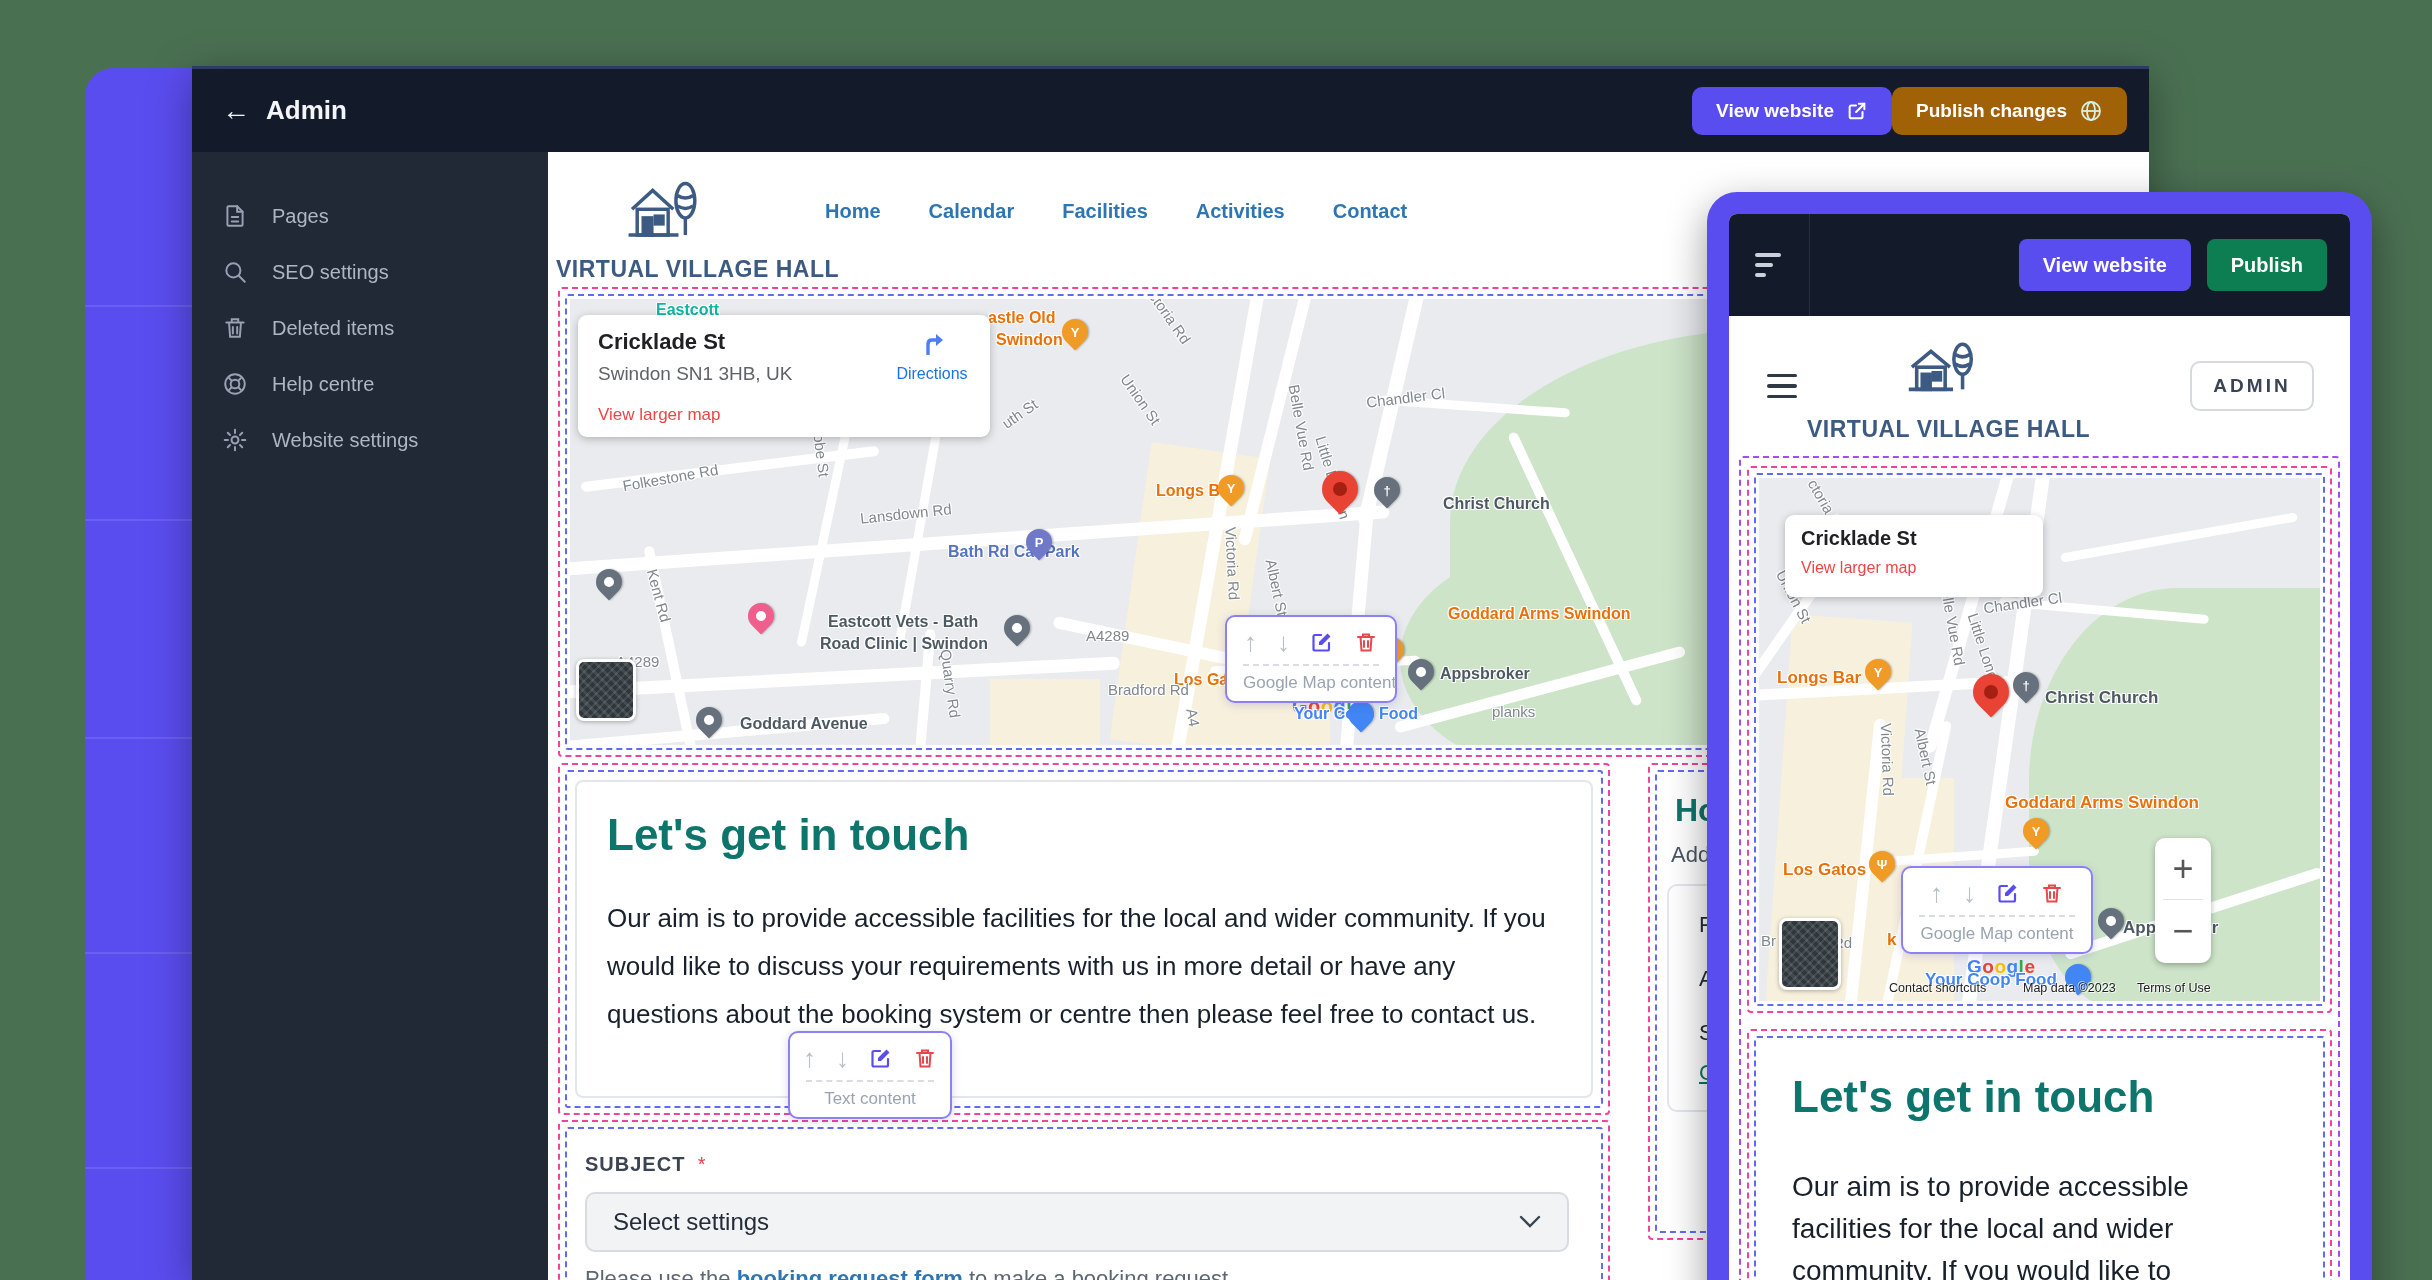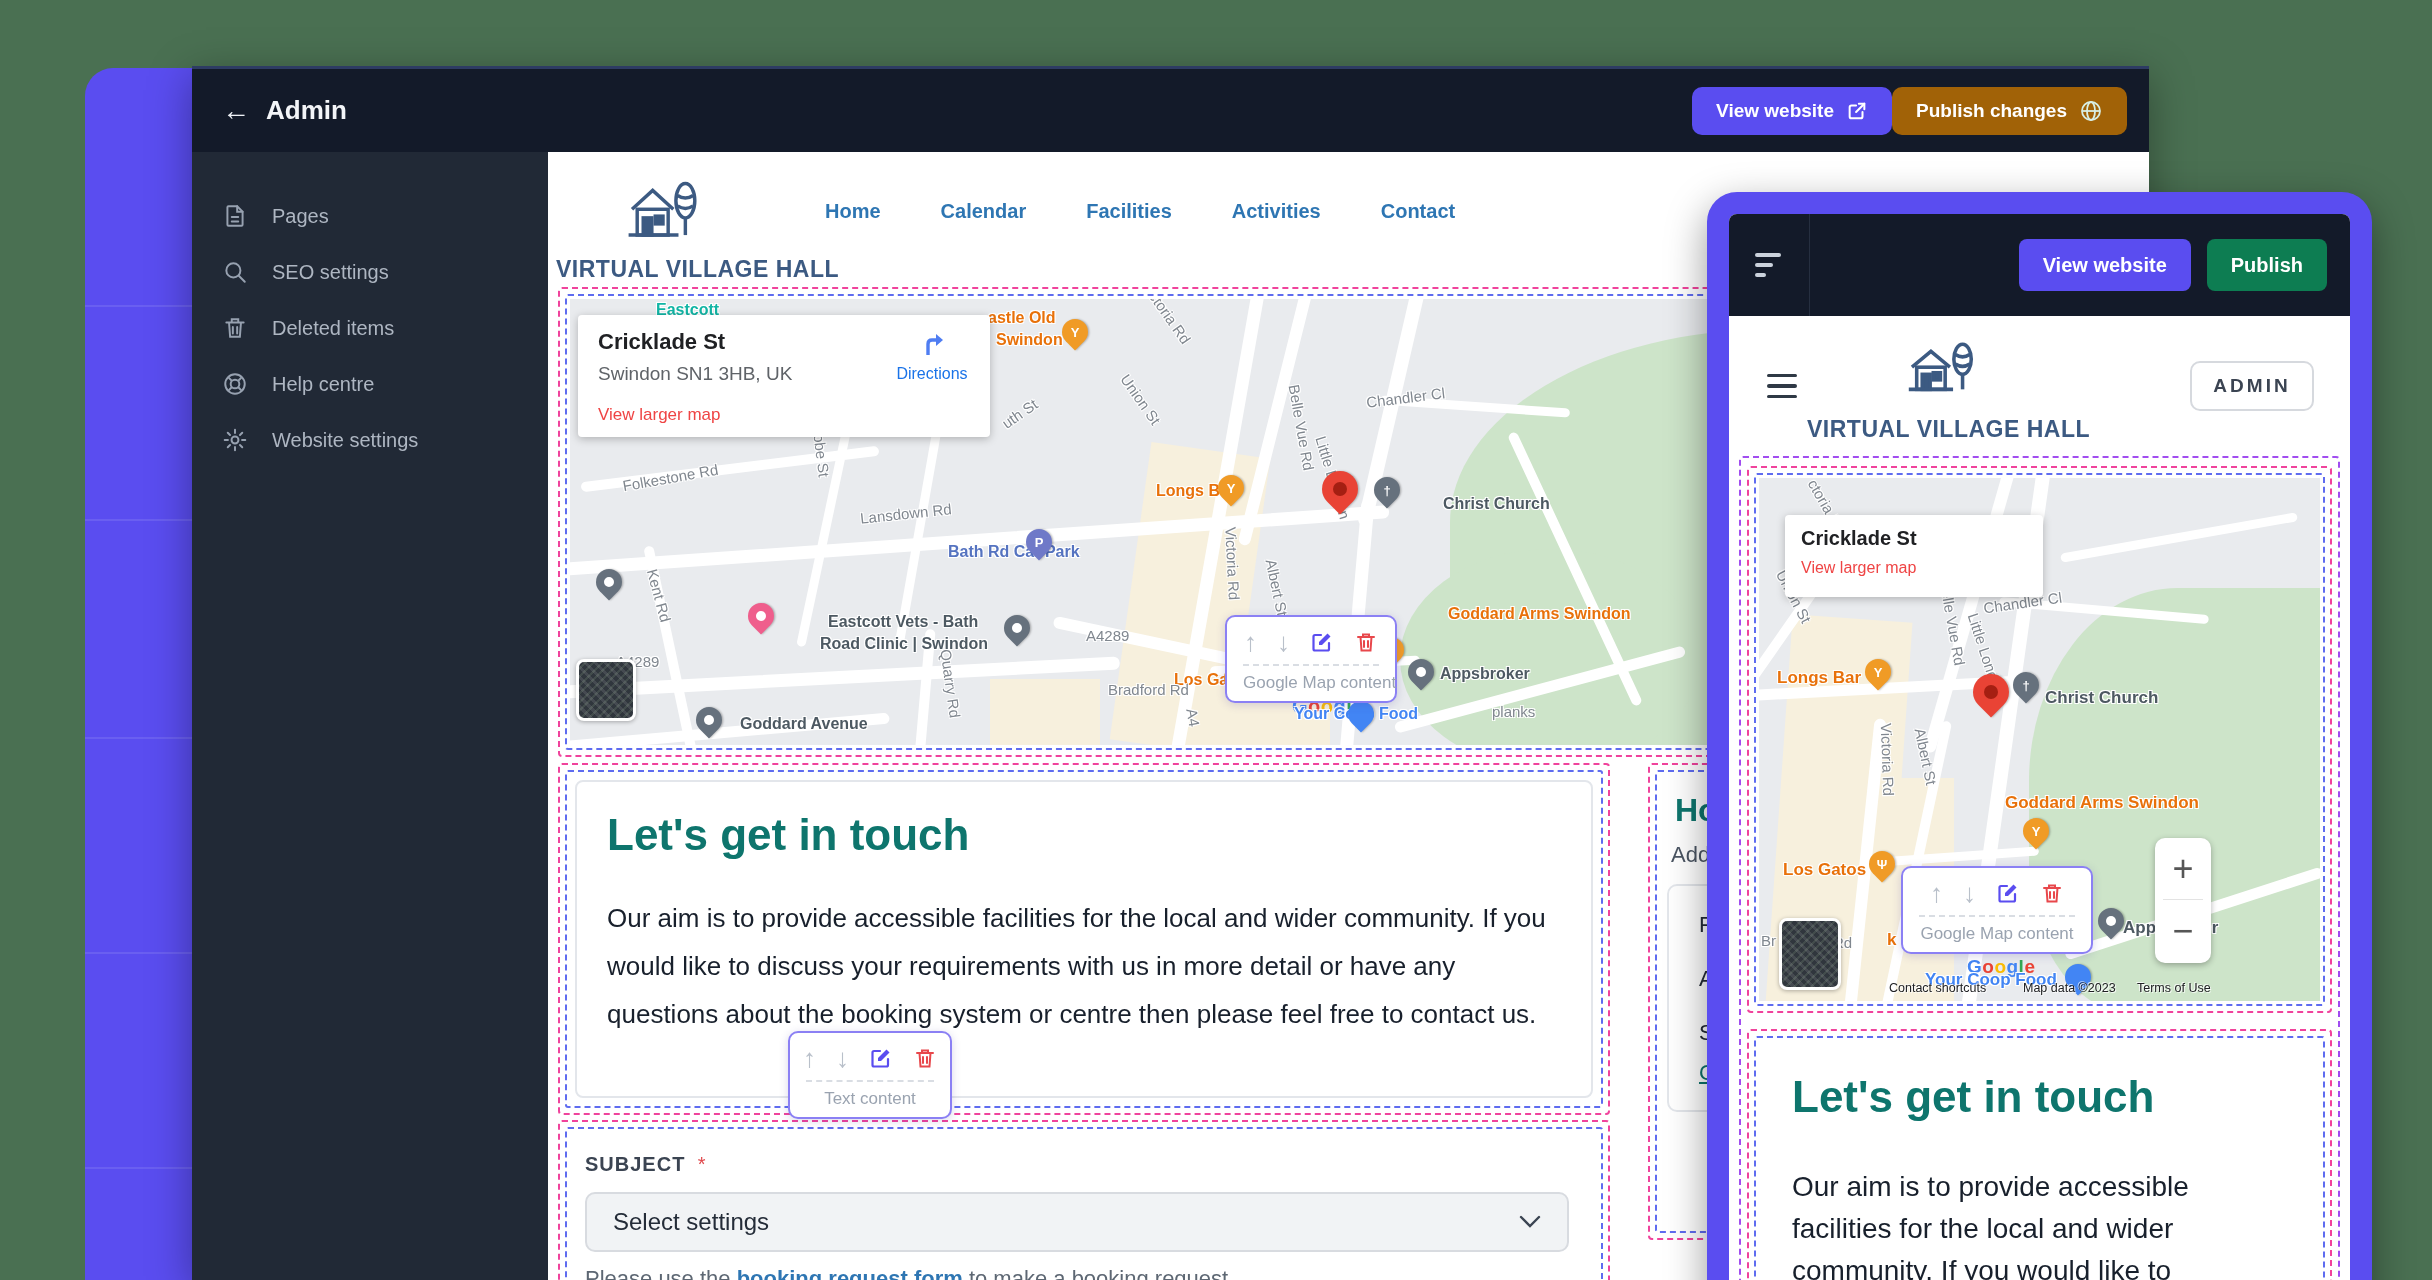--- a/index.html
+++ b/index.html
@@ -29,7 +29,7 @@
   
   .logo-house{position:absolute}
   .logo-text{position:absolute;color:#3c5a82;font-weight:bold;letter-spacing:.5px;white-space:nowrap}
-  .site-nav{position:absolute;left:277px;top:48px;display:flex;gap:60px}
+  .site-nav{position:absolute;left:277px;top:48px;display:flex;gap:48px}
   .site-nav span{color:#2e76b3;font-size:20px;font-weight:bold}
   .header-pill{position:absolute;left:1337px;top:120px;width:66px;height:16px;background:#e8eaed;border-radius:8px}
   

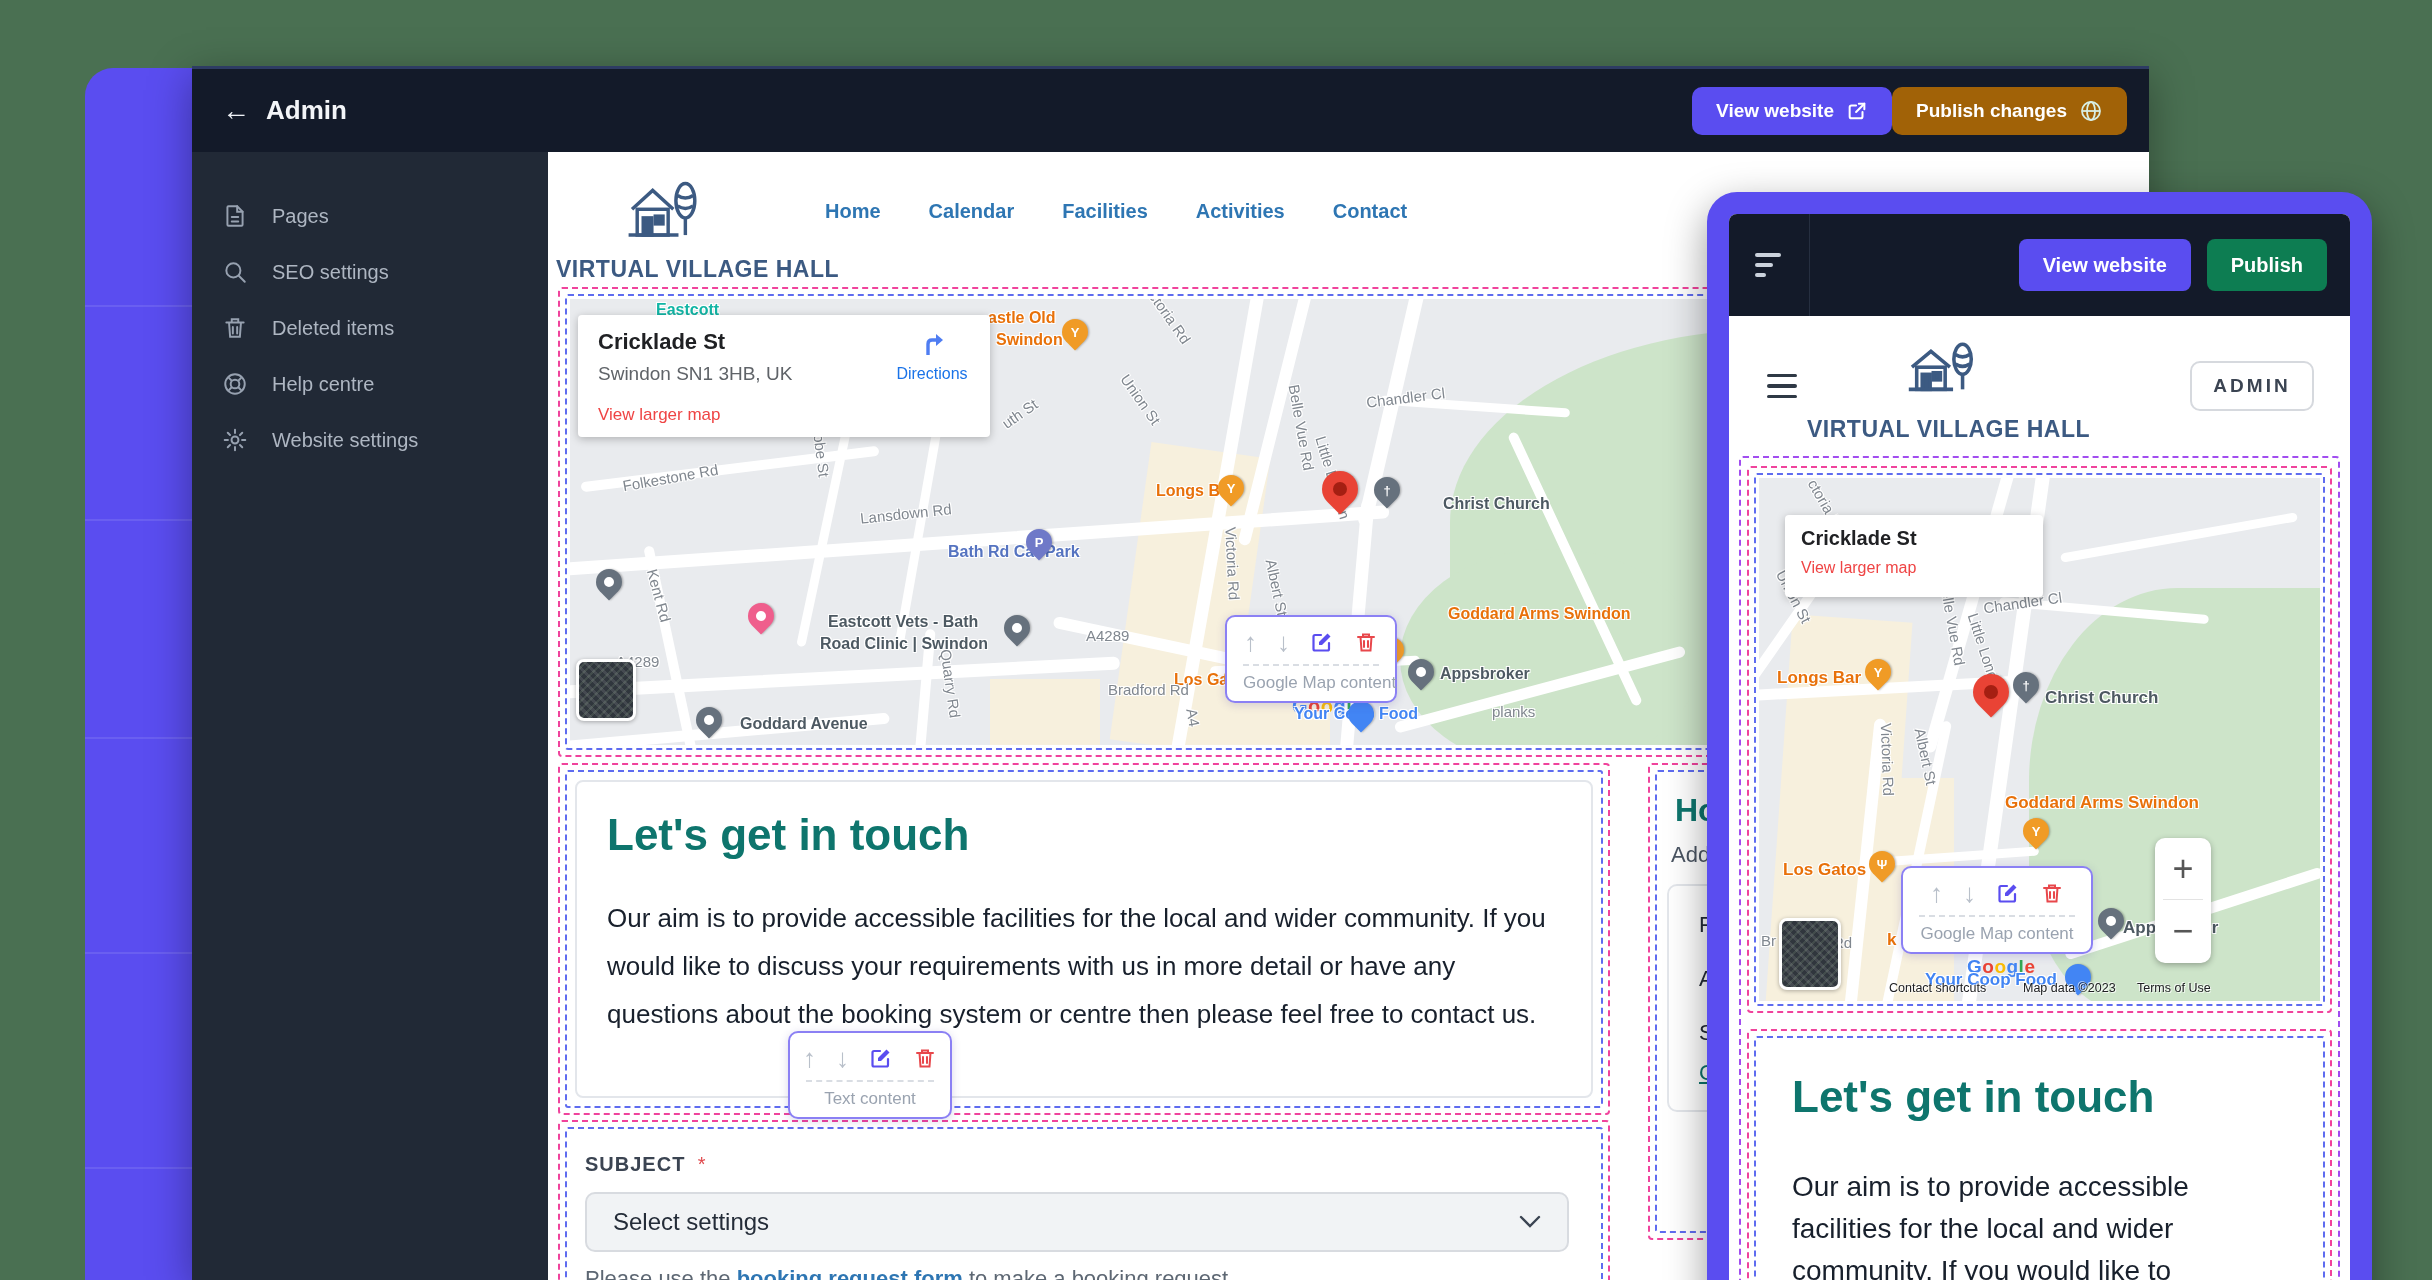--- a/index.html
+++ b/index.html
@@ -58,7 +58,7 @@
   .pin-dot::after,.pin-bed::after{content:"";position:absolute;left:8px;top:8px;width:10px;height:10px;border-radius:50%;background:#fff}
   .pin-marker{width:36px;height:36px;background:#e94335;z-index:4}
   .pin-marker::after{content:"";position:absolute;left:11px;top:11px;width:14px;height:14px;border-radius:50%;background:#a51f12}
-  .map-card{position:absolute;background:#fff;border-radius:4px;box-shadow:0 2px 8px rgba(0,0,0,.25);z-index:6}
+  .map-card{position:absolute;background:#fff;border-radius:9px;box-shadow:0 2px 8px rgba(0,0,0,.25);z-index:6}
   .map-card .t{position:absolute;font-weight:bold;color:#202124}
   .map-card .a{position:absolute;color:#5f6368}
   .map-card .l{position:absolute;color:#ef4444}

